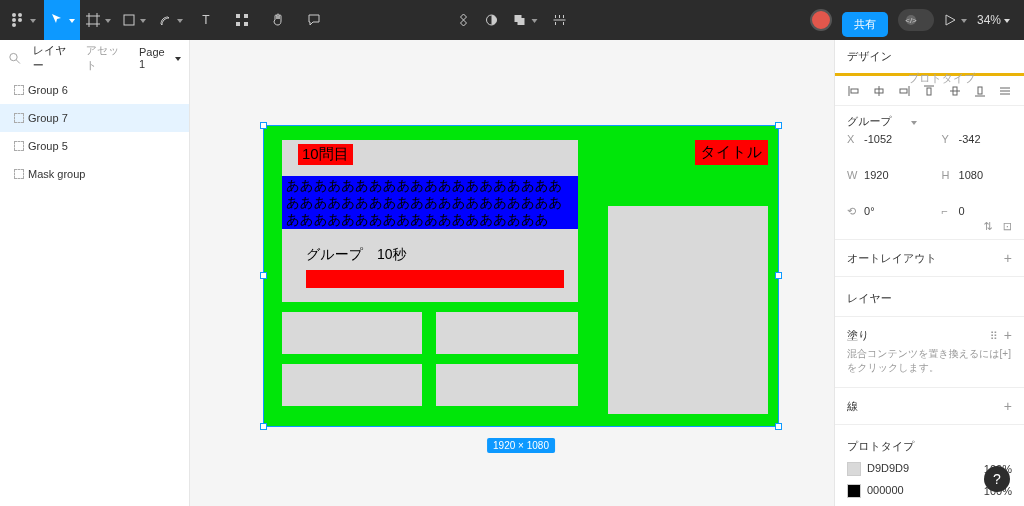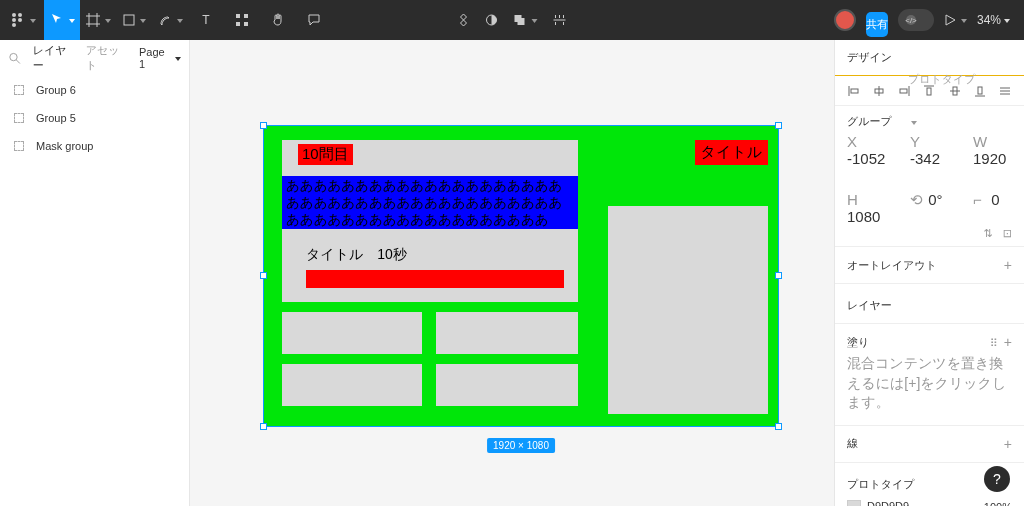--- a/index.html
+++ b/index.html
@@ -13,7 +13,7 @@
   .tool-btn.active { background: #0d99ff; color: #fff; }
   .tool-center { position: absolute; left: 50%; transform: translateX(-50%); display: flex; align-items: center; gap: 14px; }
   .tool-right { margin-left: auto; display: flex; align-items: center; gap: 10px; height: 100%; padding-right: 14px; }
-  .share-btn { background: #0d99ff; color: #fff; padding: 5px 0; border-radius: 5px; font-size: 11px; cursor: pointer; margin-top: 9px; }
+  .share-btn { background: #0d99ff; color: #fff; padding: 5px 12px; border-radius: 5px; font-size: 11px; cursor: pointer; margin-top: 9px; }
   .dev-btn { background: #444; padding: 4px 6px; border-radius: 12px; display: flex; align-items: center; }
   .zoom { color: #ddd; font-size: 12px; }
   .avatar { width: 22px; height: 22px; border-radius: 50%; background: #e2574c; border: 2px solid #555; }

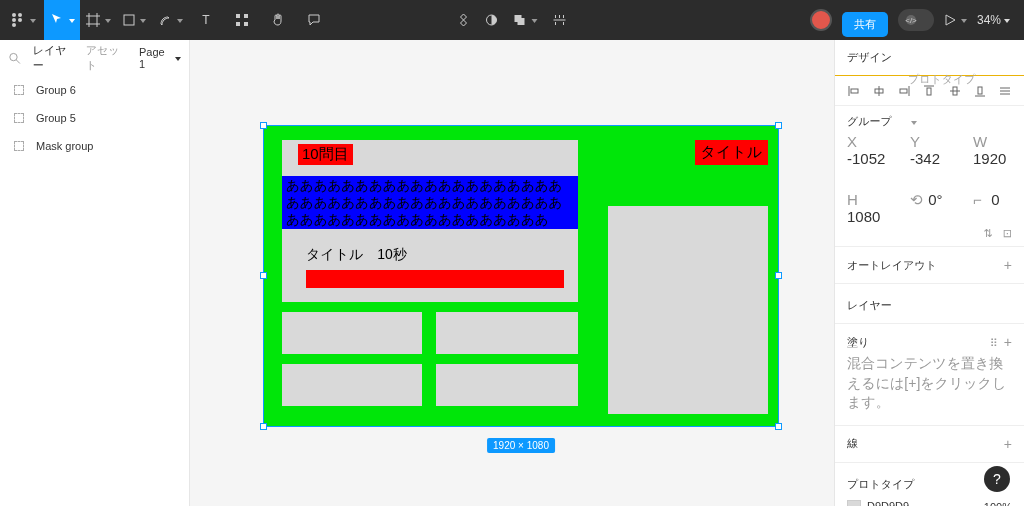--- a/index.html
+++ b/index.html
@@ -59,7 +59,7 @@
 
   
   .right-panel { width: 190px; border-left: 1px solid #e6e6e6; background: #fff; font-size: 11px; color: #333; overflow: hidden; }
-  .rp-tabs { display: flex; height: 36px; align-items: center; padding: 0 12px; gap: 16px; border-bottom: 1px solid #eab308; text-align: right; }
+  .rp-tabs { display: flex; height: 36px; align-items: center; padding: 0 12px; gap: 16px; border-bottom: 3px solid #eab308; text-align: right; }
   .rp-tabs .active { color: #333; font-weight: 500; } .rp-tabs .inactive { color: #aaa; margin-top: 44px; }
   .rp-row { display: flex; align-items: center; height: 30px; padding: 0 12px; gap: 10px; }
   .rp-row.icons { justify-content: space-between; border-bottom: 1px solid #eee; }

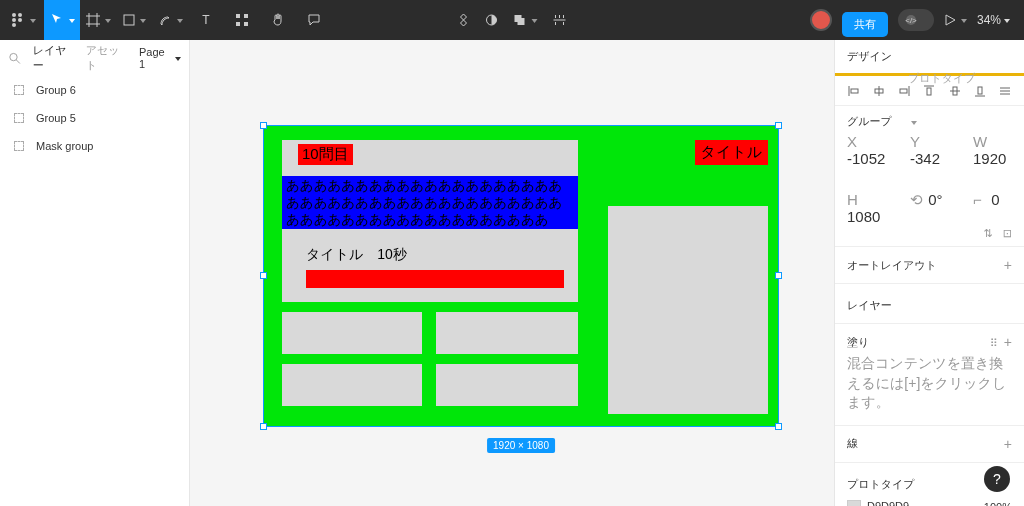--- a/index.html
+++ b/index.html
@@ -29,7 +29,7 @@
   .left-tabs .search-icon { width: 14px; height: 14px; }
   .left-tabs .tab-active { color: #333; font-weight: 500; }
   .left-tabs .page-sel { margin-left: auto; color: #333; display:flex; align-items:center; gap:2px; }
-  .layer-item { height: 28px; display: flex; align-items: center; padding-left: 14px; font-size: 11px; color: #333; gap: 12px; cursor: pointer; }
+  .layer-item { height: 28px; display: flex; align-items: center; padding-left: 14px; font-size: 11px; color: #333; gap: 4px; cursor: pointer; }
   .layer-item.selected { background: #e5f3ff; }
   .layer-icon { width: 10px; height: 10px; border: 1px dashed #aaa; }
 

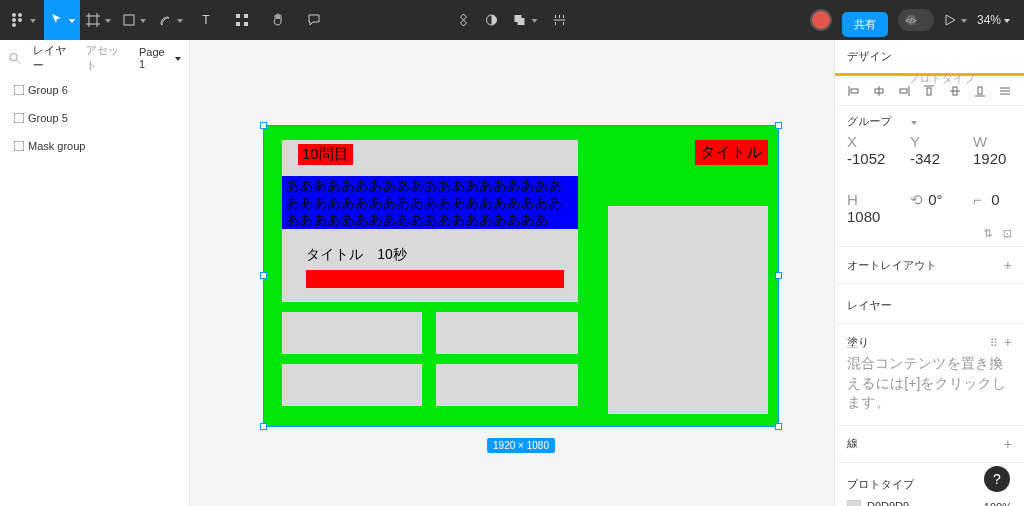--- a/index.html
+++ b/index.html
@@ -205,6 +205,10 @@
         <span class="layer-icon"></span>
         <span>Group 6</span>
       </div>
+    <div class="layer-item selected">
+        <span class="layer-icon"></span>
+        <span>Group 7</span>
+      </div>
     <div class="layer-item">
         <span class="layer-icon"></span>
         <span>Group 5</span>

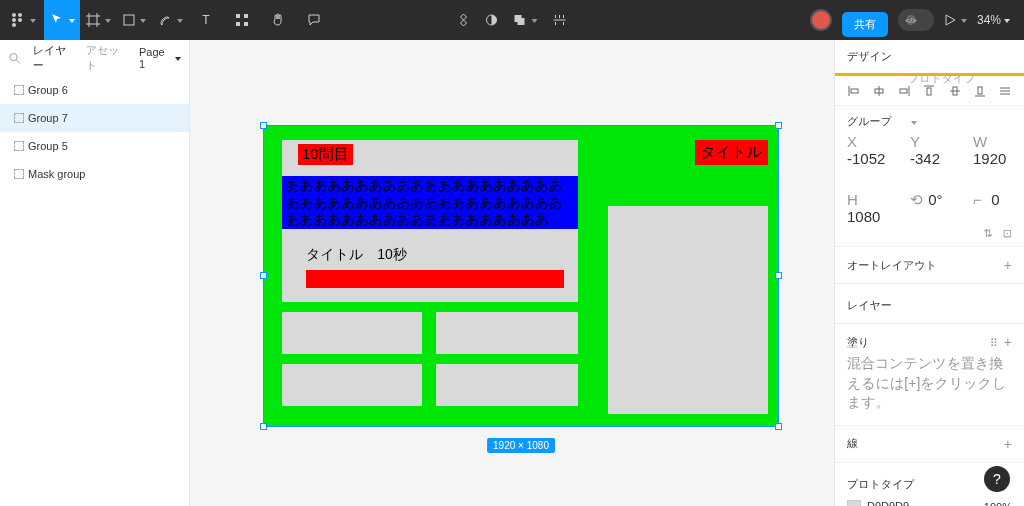--- a/index.html
+++ b/index.html
@@ -64,7 +64,7 @@
   .rp-row { display: flex; align-items: center; height: 30px; padding: 0 12px; gap: 10px; }
   .rp-row.icons { justify-content: space-between; border-bottom: 1px solid #eee; }
   .rp-section { padding: 8px 12px 4px; font-weight: 500; display:flex; align-items:center; gap:16px; }
-  .rp-grid { display: grid; grid-template-columns: 1fr 1fr 1fr; padding: 0 12px; row-gap: 6px; column-gap: 6px; font-size: 15px; gap: 24px; }
+  .rp-grid { display: grid; grid-template-columns: 1fr 1fr; padding: 0 12px; row-gap: 6px; column-gap: 6px; font-size: 11px; gap: 24px; }
   .rp-grid .lbl { color: #999; display: inline-block; width: 14px; }
   .rp-divider { border-top: 1px solid #eee; margin: 6px 0; }
   .rp-line { display:flex; align-items:center; justify-content:space-between; padding: 4px 12px; }

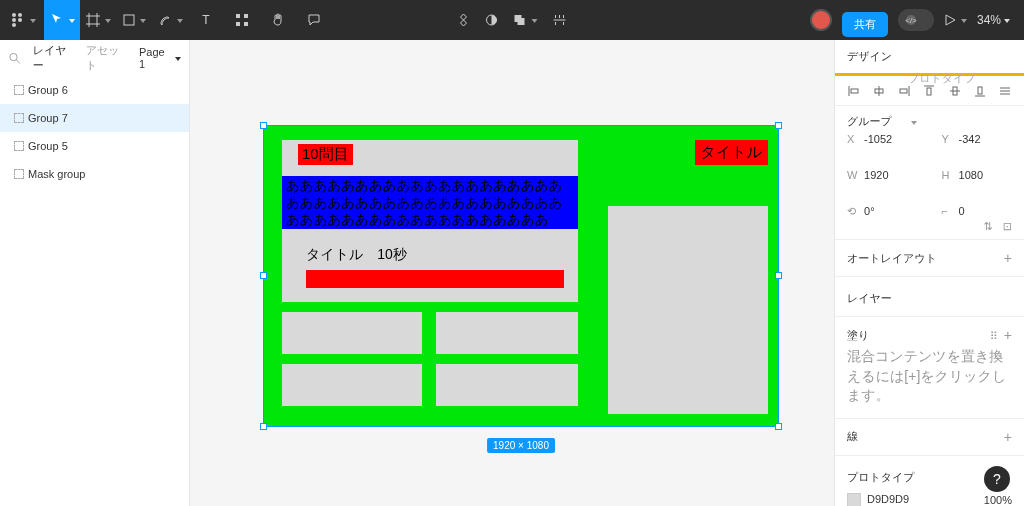--- a/index.html
+++ b/index.html
@@ -225,7 +225,7 @@
         <div class="big-box">
           <div class="q-badge">10問目</div>
           <div class="q-text">あああああああああああああああああああああああああああああああああああああああああああああああああああああああああああ</div>
-          <div class="timer-label">タイトル　10秒</div>
+          <div class="timer-label">グループ　10秒</div>
           <div class="timer-bar"></div>
         </div>
         <div class="title-badge">タイトル</div>

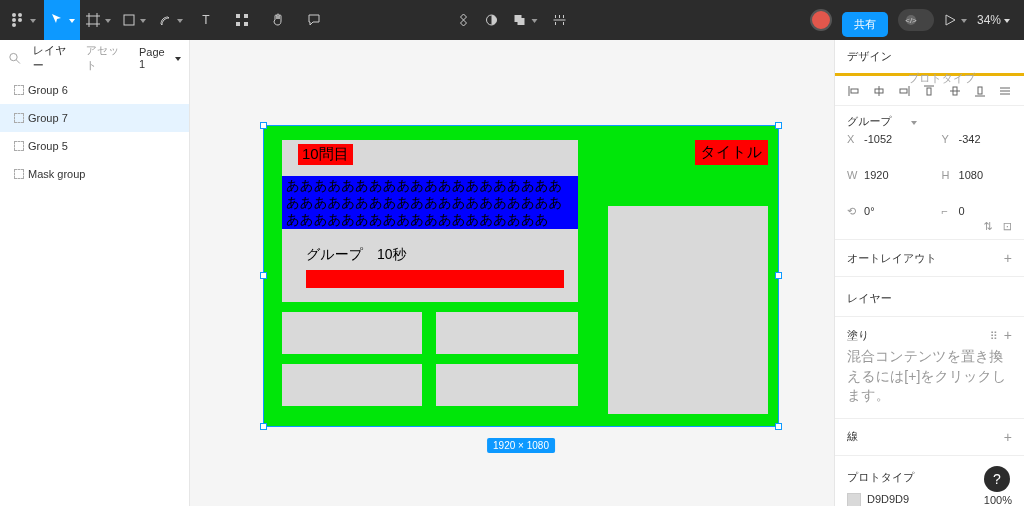--- a/index.html
+++ b/index.html
@@ -70,7 +70,7 @@
   .rp-line { display:flex; align-items:center; justify-content:space-between; padding: 4px 12px; }
   .plus { color: #999; font-size: 14px; }
   .swatch { width: 14px; height: 14px; display:inline-block; border:1px solid #ccc; margin-right:6px; vertical-align:middle; }
-  .rp-note { color:#999; font-size:14px; padding: 0 12px 6px; line-height:1.4; }
+  .rp-note { color:#999; font-size:10px; padding: 0 12px 6px; line-height:1.4; }
   .eye { color:#888; }
   .help-fab { position:absolute; right:14px; bottom:14px; width:26px; height:26px; border-radius:50%; background:#2c2c2c; color:#fff; display:flex; align-items:center; justify-content:center; font-size:14px; }
 

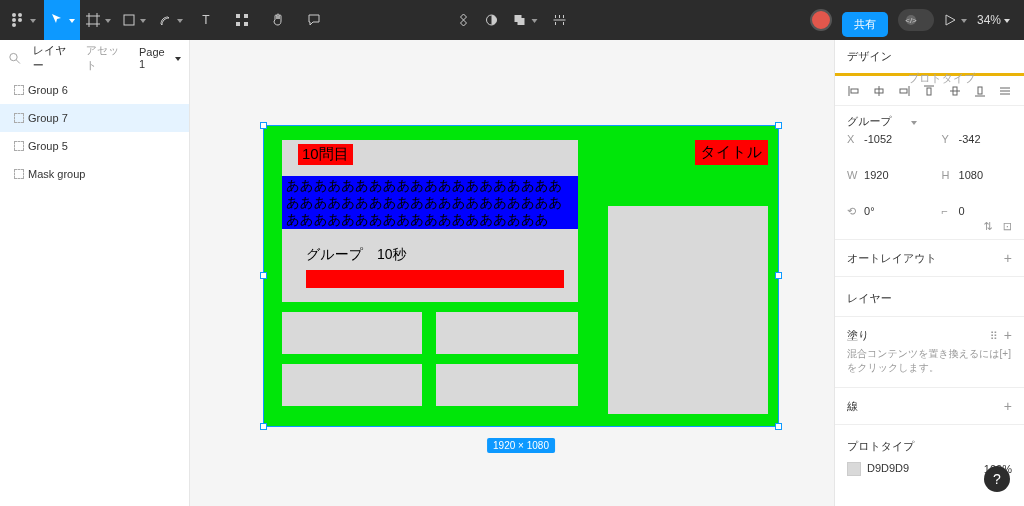--- a/index.html
+++ b/index.html
@@ -322,6 +322,10 @@
         <span><span class="swatch" style="background:#d9d9d9"></span><span>D9D9D9</span></span>
         <span>100%</span>
       </div>
+    <div class="rp-line">
+        <span><span class="swatch" style="background:#000"></span><span>000000</span></span>
+        <span>100%</span>
+      </div>
   </div>
 </div>
 

